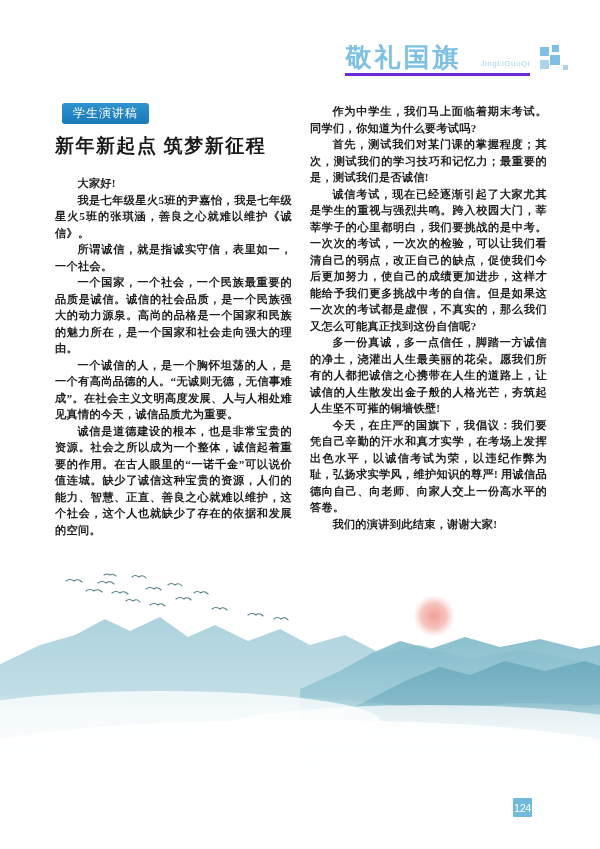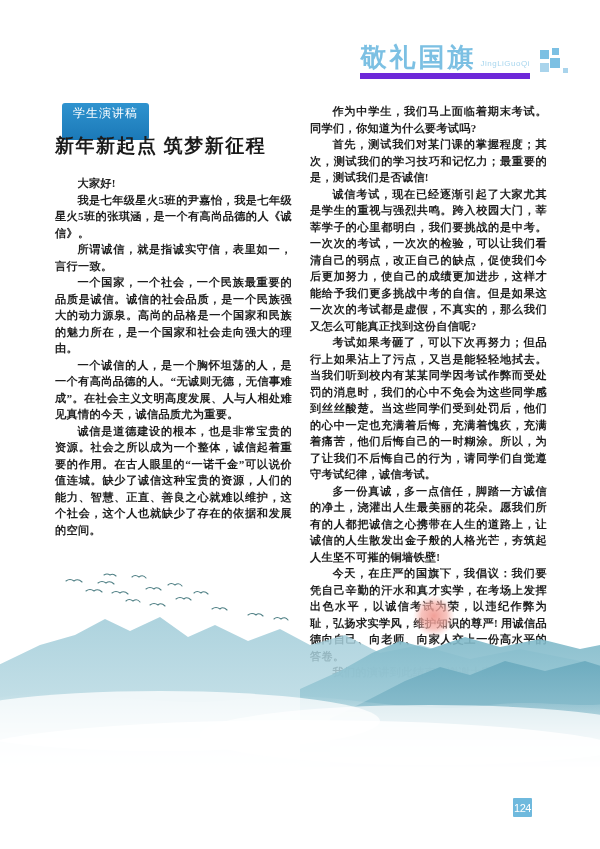--- a/index.html
+++ b/index.html
@@ -33,9 +33,9 @@
   .header-titlewrap {
     display: flex;
     align-items: flex-end;
-    gap: 4px;
+    gap: 19px;
     padding-bottom: 3px;
-    border-bottom: 6px solid #6d28d9;
+    border-bottom: 3px solid #6d28d9;
   }
   .header-title {
     font-family: "Liberation Sans", "DejaVu Sans", sans-serif;

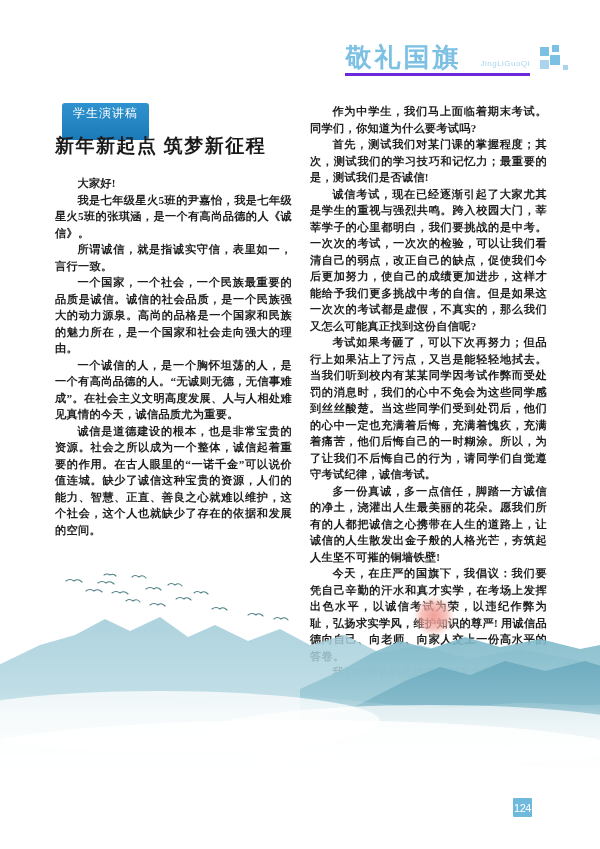--- a/index.html
+++ b/index.html
@@ -80,7 +80,7 @@
     font-family: "Liberation Sans", "DejaVu Sans", sans-serif;
     font-size: 12px;
     letter-spacing: 1px;
-    padding: 4px 11px 21px 11px;
+    padding: 4px 11px 5px 11px;
     border-radius: 3px;
     line-height: 1;
   }

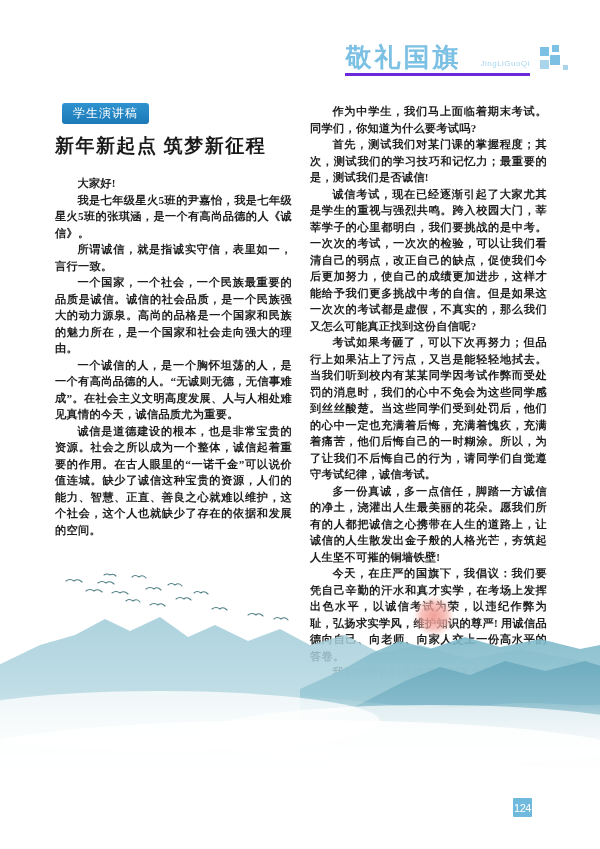--- a/index.html
+++ b/index.html
@@ -181,7 +181,7 @@
   <div class="columns">
     <div class="col col-left">
       <p>大家好!</p>
-      <p>我是七年级星火5班的尹嘉怡，我是七年级星火5班的张琪涵，是一个有高尚品德的人《诚信》。</p>
+      <p>我是七年级星火5班的尹嘉怡，我是七年级星火5班的张琪涵，善良之心就难以维护《诚信》。</p>
       <p>所谓诚信，就是指诚实守信，表里如一，言行一致。</p>
       <p>一个国家，一个社会，一个民族最重要的品质是诚信。诚信的社会品质，是一个民族强大的动力源泉。高尚的品格是一个国家和民族的魅力所在，是一个国家和社会走向强大的理由。</p>
       <p>一个诚信的人，是一个胸怀坦荡的人，是一个有高尚品德的人。“无诚则无德，无信事难成”。在社会主义文明高度发展、人与人相处难见真情的今天，诚信品质尤为重要。</p>

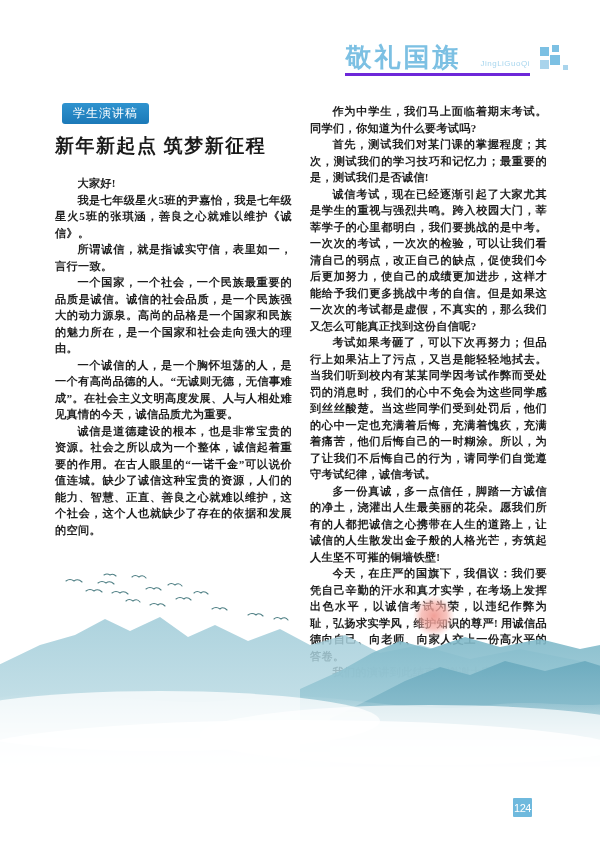--- a/index.html
+++ b/index.html
@@ -182,7 +182,7 @@
     <div class="col col-left">
       <p>大家好!</p>
       <p>我是七年级星火5班的尹嘉怡，我是七年级星火5班的张琪涵，善良之心就难以维护《诚信》。</p>
-      <p>所谓诚信，就是指诚实守信，表里如一，言行一致。</p>
+      <p>所谓诚信，就是指诚实守信，表里如一，一个社会。</p>
       <p>一个国家，一个社会，一个民族最重要的品质是诚信。诚信的社会品质，是一个民族强大的动力源泉。高尚的品格是一个国家和民族的魅力所在，是一个国家和社会走向强大的理由。</p>
       <p>一个诚信的人，是一个胸怀坦荡的人，是一个有高尚品德的人。“无诚则无德，无信事难成”。在社会主义文明高度发展、人与人相处难见真情的今天，诚信品质尤为重要。</p>
       <p>诚信是道德建设的根本，也是非常宝贵的资源。社会之所以成为一个整体，诚信起着重要的作用。在古人眼里的“一诺千金”可以说价值连城。缺少了诚信这种宝贵的资源，人们的能力、智慧、正直、善良之心就难以维护，这个社会，这个人也就缺少了存在的依据和发展的空间。</p>

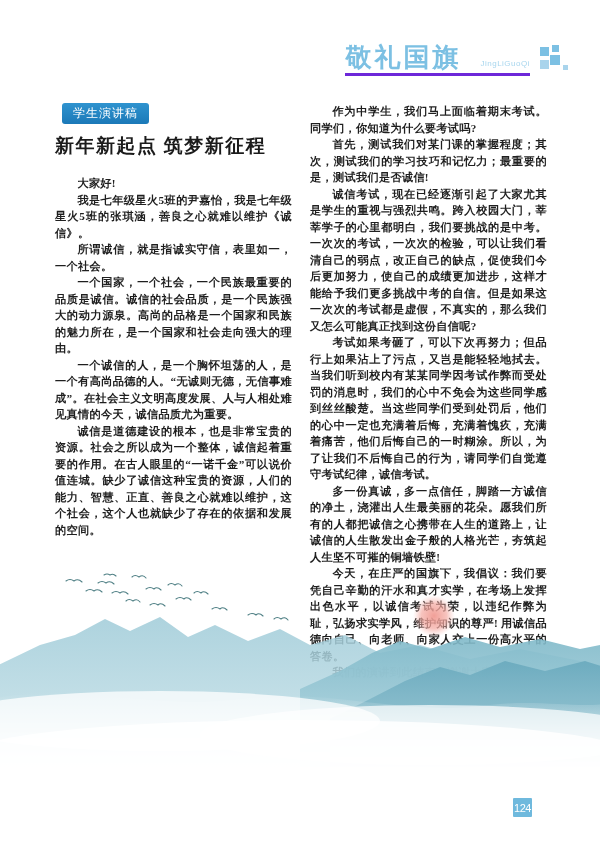--- a/index.html
+++ b/index.html
@@ -191,7 +191,6 @@
       <p>作为中学生，我们马上面临着期末考试。同学们，你知道为什么要考试吗?</p>
       <p>首先，测试我们对某门课的掌握程度；其次，测试我们的学习技巧和记忆力；最重要的是，测试我们是否诚信!</p>
       <p>诚信考试，现在已经逐渐引起了大家尤其是学生的重视与强烈共鸣。跨入校园大门，莘莘学子的心里都明白，我们要挑战的是中考。一次次的考试，一次次的检验，可以让我们看清自己的弱点，改正自己的缺点，促使我们今后更加努力，使自己的成绩更加进步，这样才能给予我们更多挑战中考的自信。但是如果这一次次的考试都是虚假，不真实的，那么我们又怎么可能真正找到这份自信呢?</p>
-      <p>考试如果考砸了，可以下次再努力；但品行上如果沾上了污点，又岂是能轻轻地拭去。当我们听到校内有某某同学因考试作弊而受处罚的消息时，我们的心中不免会为这些同学感到丝丝酸楚。当这些同学们受到处罚后，他们的心中一定也充满着后悔，充满着愧疚，充满着痛苦，他们后悔自己的一时糊涂。所以，为了让我们不后悔自己的行为，请同学们自觉遵守考试纪律，诚信考试。</p>
       <p>多一份真诚，多一点信任，脚踏一方诚信的净土，浇灌出人生最美丽的花朵。愿我们所有的人都把诚信之心携带在人生的道路上，让诚信的人生散发出金子般的人格光芒，夯筑起人生坚不可摧的铜墙铁壁!</p>
       <p>今天，在庄严的国旗下，我倡议：我们要凭自己辛勤的汗水和真才实学，在考场上发挥出色水平，以诚信考试为荣，以违纪作弊为耻，弘扬求实学风，维护知识的尊严! 用诚信品德向自己、向老师、向家人交上一份高水平的答卷。</p>
       <p>我们的演讲到此结束，谢谢大家!</p>

